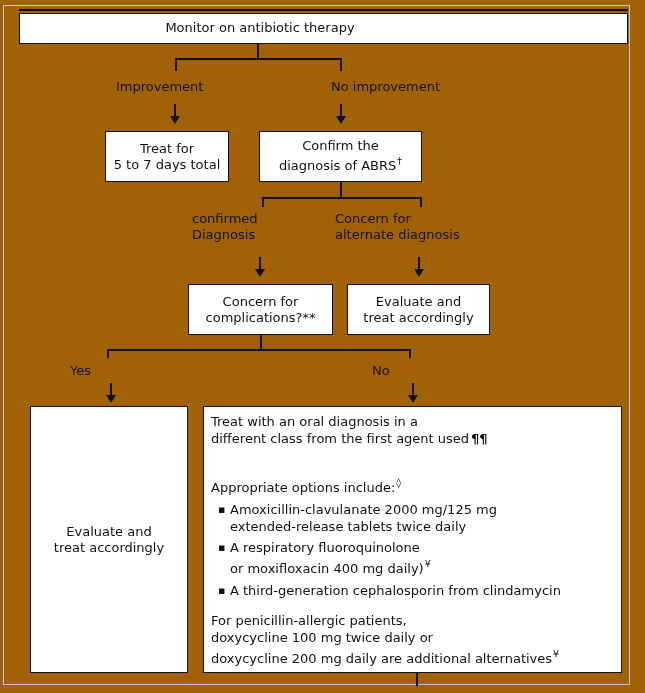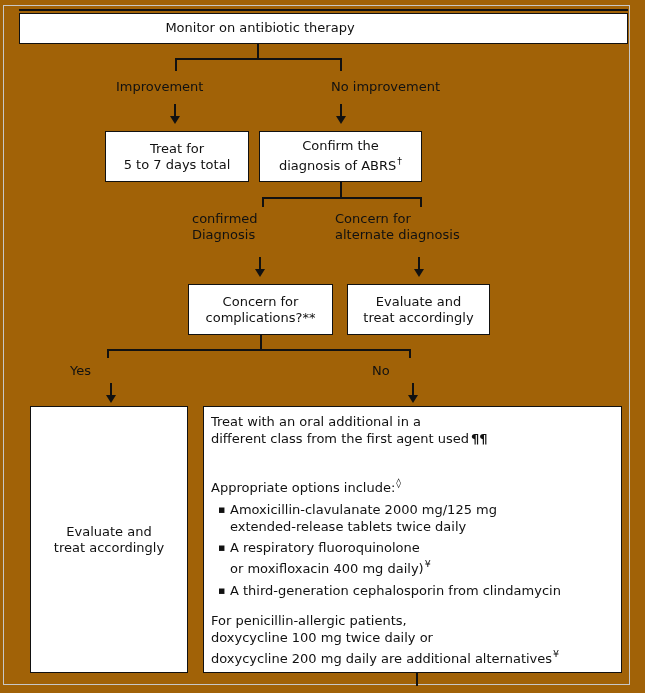--- a/index.html
+++ b/index.html
@@ -61,7 +61,7 @@
       <div class="head"></div>
     </div>
 
-  <div class="fbox" style="left:105px;top:131px;width:144px;height:51px;">
+  <div class="fbox" style="left:105px;top:131px;width:124px;height:51px;">
     <div>Treat for</div>
     <div>5 to 7 days total</div>
   </div>

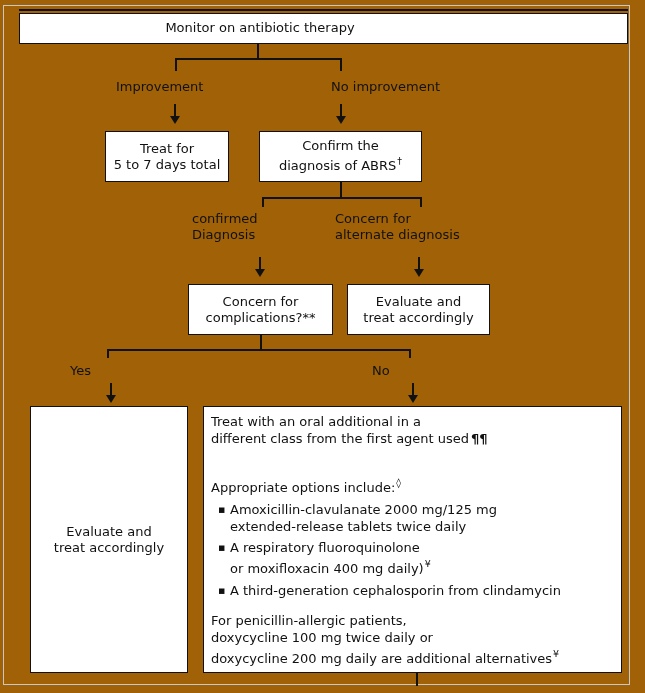--- a/index.html
+++ b/index.html
@@ -122,7 +122,7 @@
 
   <div class="fbox bigbox" style="left:203px;top:406px;width:418.5px;height:267px;">
     <div class="p1">
-      <div>Treat with an oral additional in a</div>
+      <div>Treat with an oral diagnosis in a</div>
       <div><span>different class from the first agent used</span><span class="pmark">¶¶</span></div>
     </div>
     <div class="ph"><span>Appropriate options include:</span><sup class="supmark">◊</sup></div>

